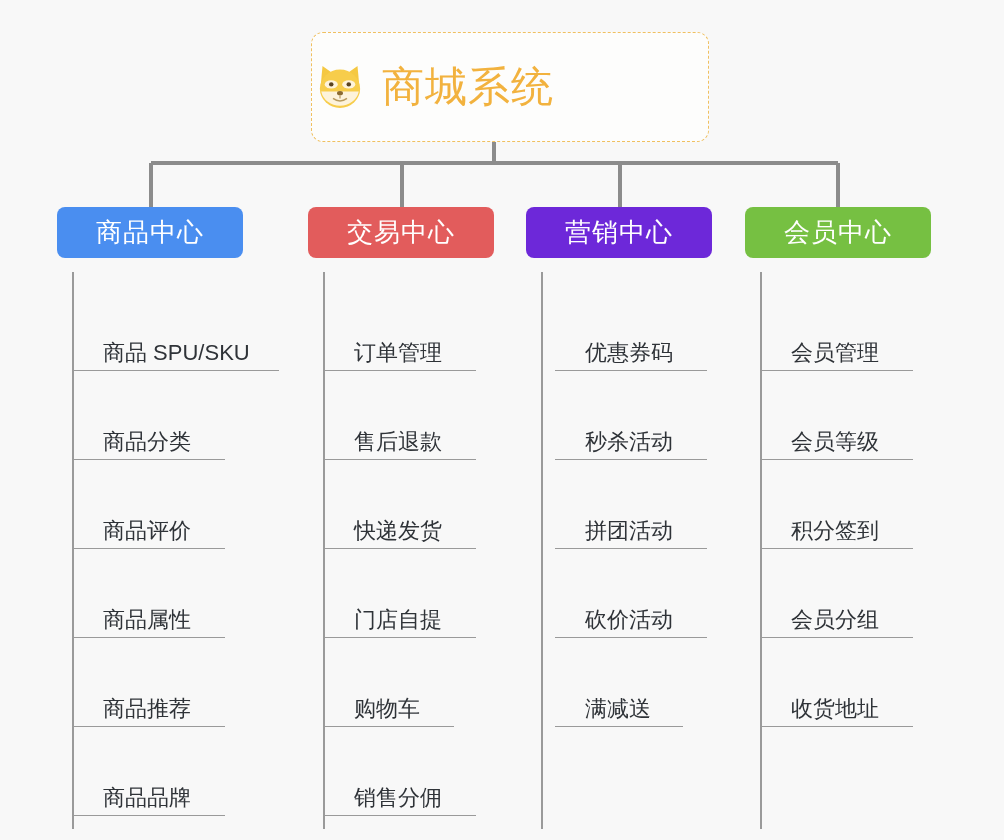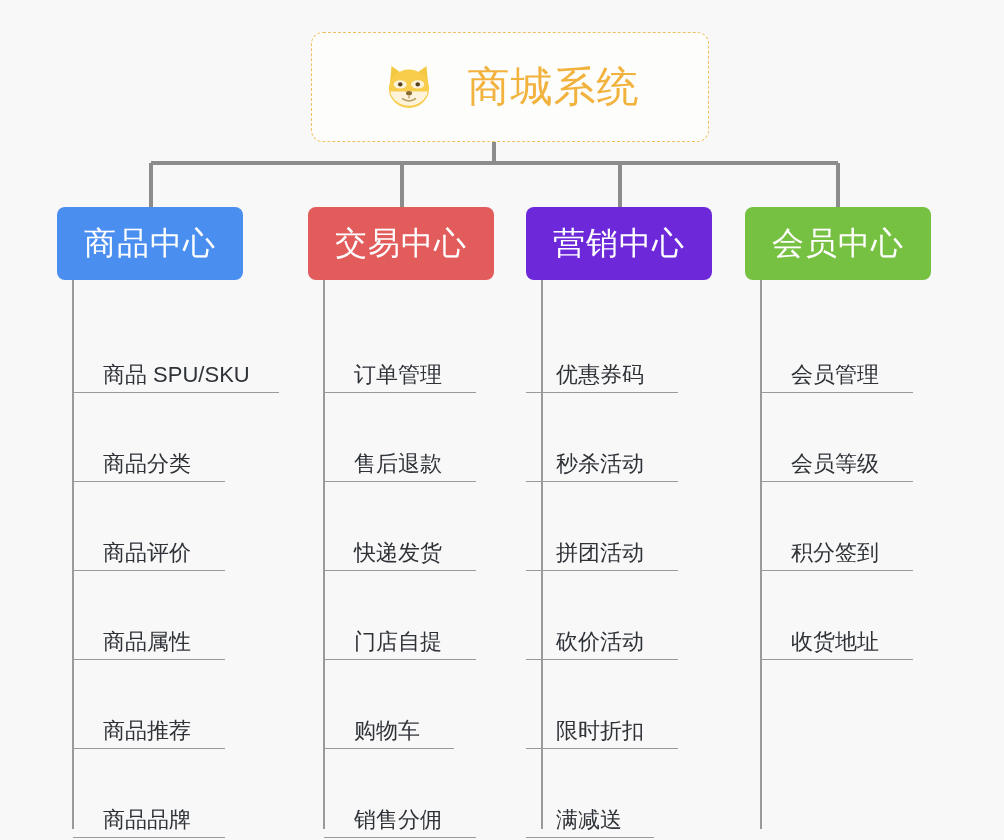--- a/index.html
+++ b/index.html
@@ -35,8 +35,7 @@
     border-radius: 12px;
     display: flex;
     align-items: center;
-    justify-content: center;
-    gap: 31px;
+    gap: 14px;
   }
   .root-emoji {
     width: 56px;

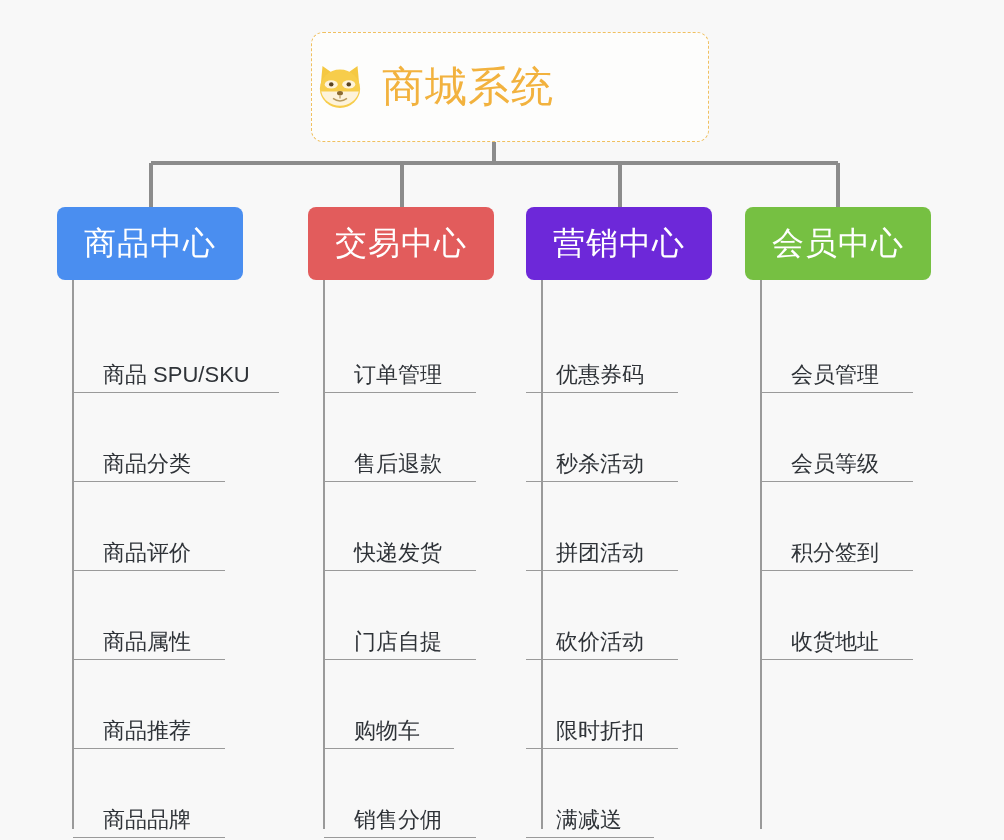--- a/index.html
+++ b/index.html
@@ -67,13 +67,13 @@
   }
   .cat-box {
     box-sizing: border-box;
-    height: 73px;
+    height: 51px;
     border-radius: 8px;
     display: flex;
     align-items: center;
     justify-content: center;
     color: #ffffff;
-    font-size: 32px;
+    font-size: 26px;
     letter-spacing: 1px;
     white-space: nowrap;
   }

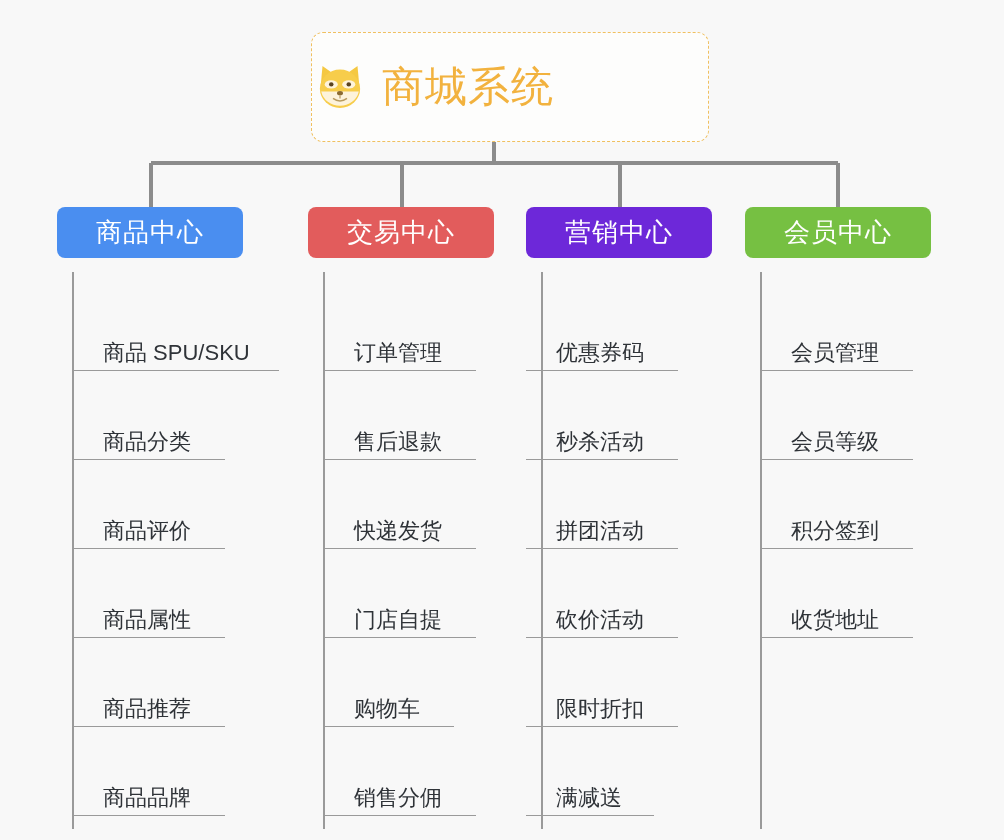--- a/index.html
+++ b/index.html
@@ -219,7 +219,7 @@
       <div class="cat-box" style="background: #6d28d9; width: 186px;">
         <span>营销中心</span>
       </div>
-      <ul class="leaf-list" style="margin-left: 0; margin-top: 24px;">
+      <ul class="leaf-list" style="margin-left: 29px; margin-top: 24px;">
         <li class="leaf-item">
           <span class="leaf-underline" style="width: 152px;"></span>
           <span class="leaf-label" style="margin-left: 30px;">优惠券码</span>

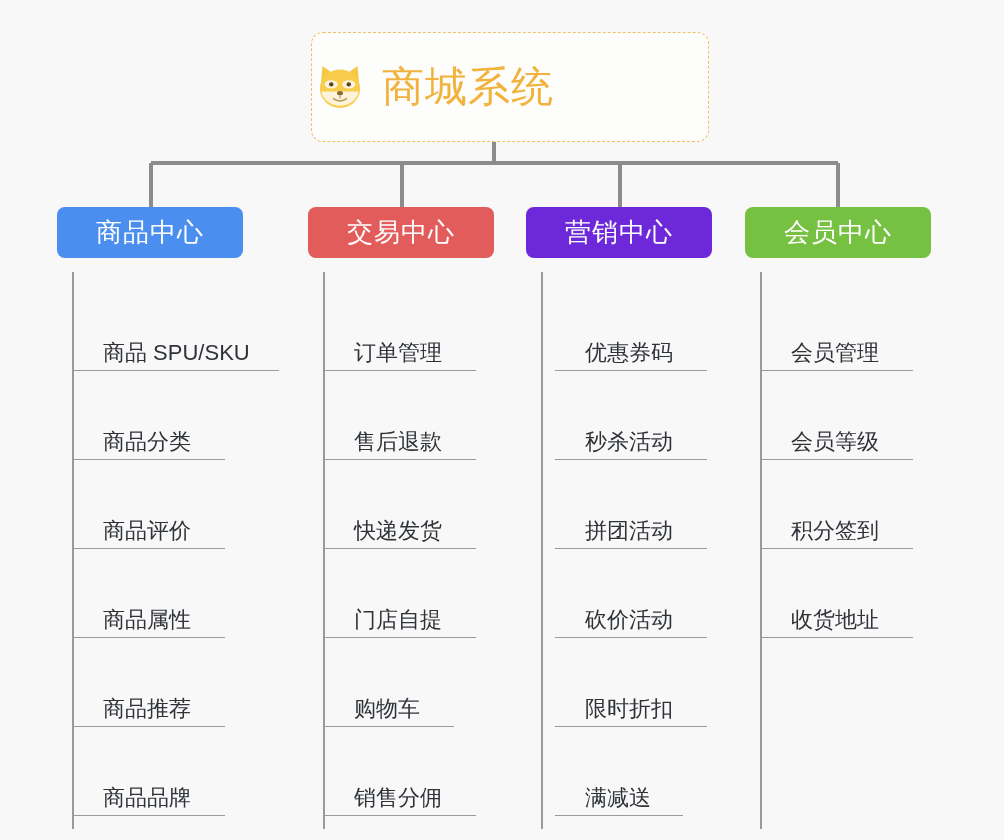--- a/index.html
+++ b/index.html
@@ -265,6 +265,10 @@
         </li>
         <li class="leaf-item">
           <span class="leaf-underline" style="width: 152px;"></span>
+          <span class="leaf-label" style="margin-left: 30px;">会员分组</span>
+        </li>
+        <li class="leaf-item">
+          <span class="leaf-underline" style="width: 152px;"></span>
           <span class="leaf-label" style="margin-left: 30px;">收货地址</span>
         </li>
       </ul>

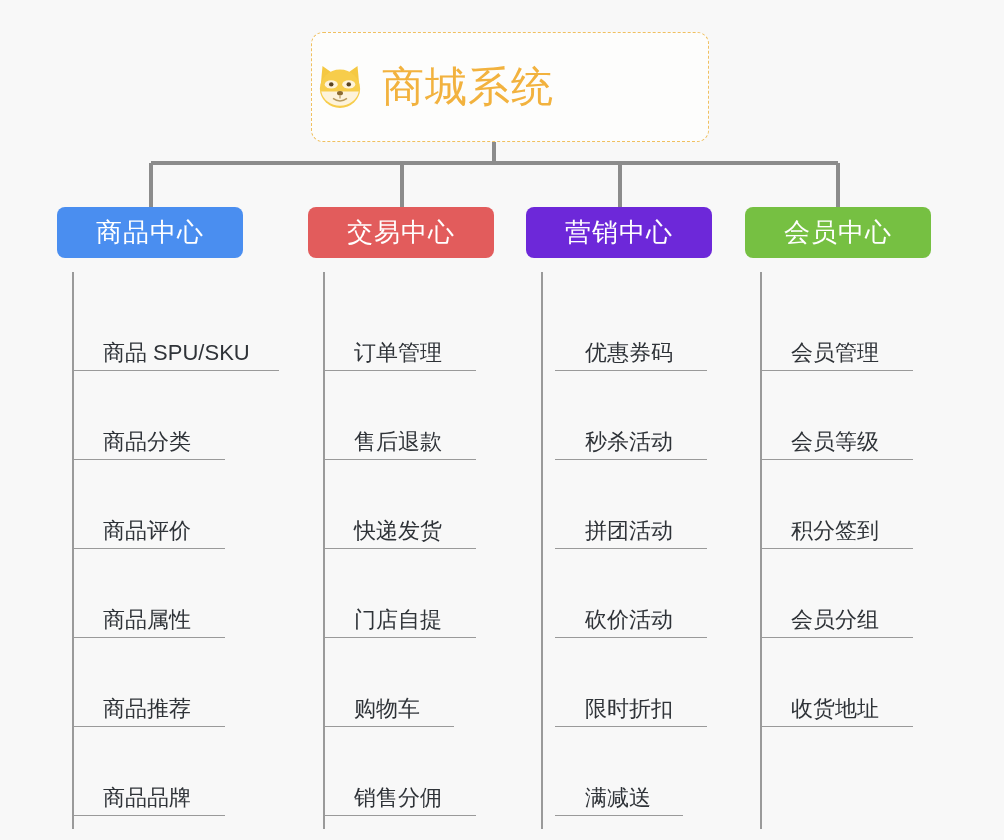--- a/index.html
+++ b/index.html
@@ -237,10 +237,6 @@
           <span class="leaf-label" style="margin-left: 30px;">砍价活动</span>
         </li>
         <li class="leaf-item">
-          <span class="leaf-underline" style="width: 152px;"></span>
-          <span class="leaf-label" style="margin-left: 30px;">限时折扣</span>
-        </li>
-        <li class="leaf-item">
           <span class="leaf-underline" style="width: 128px;"></span>
           <span class="leaf-label" style="margin-left: 30px;">满减送</span>
         </li>

